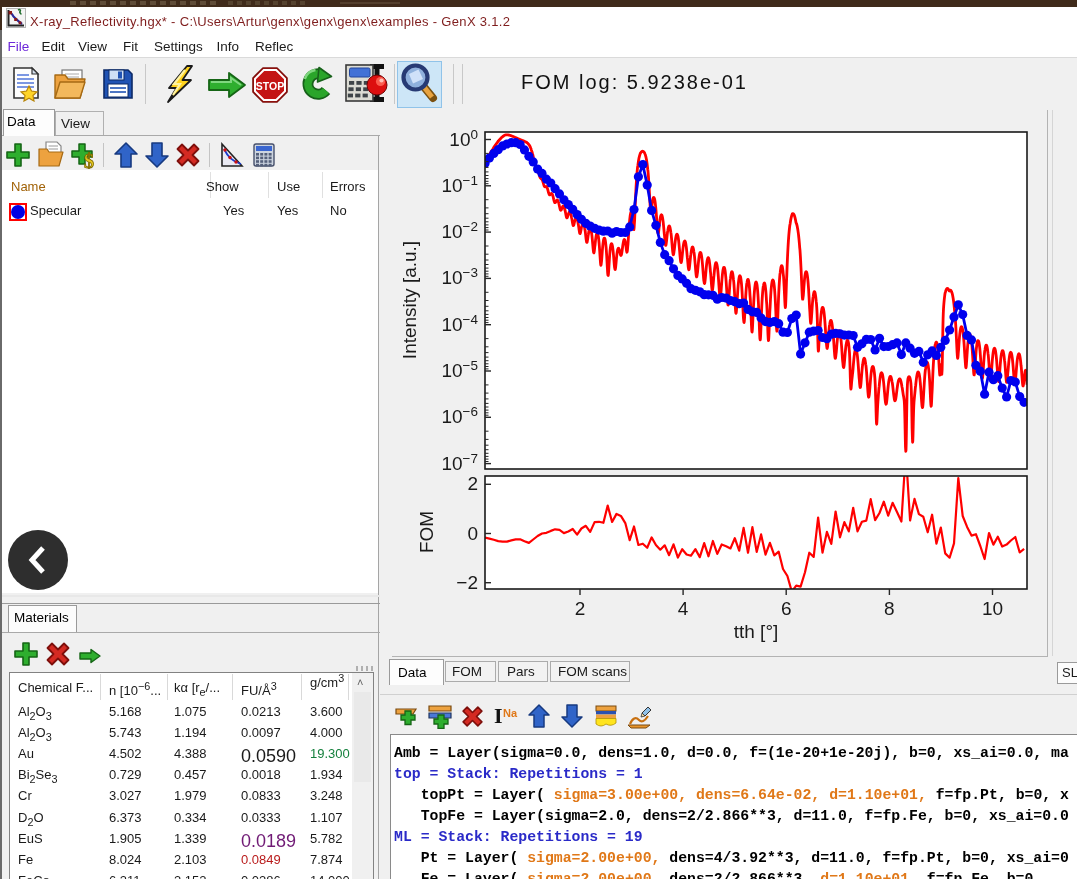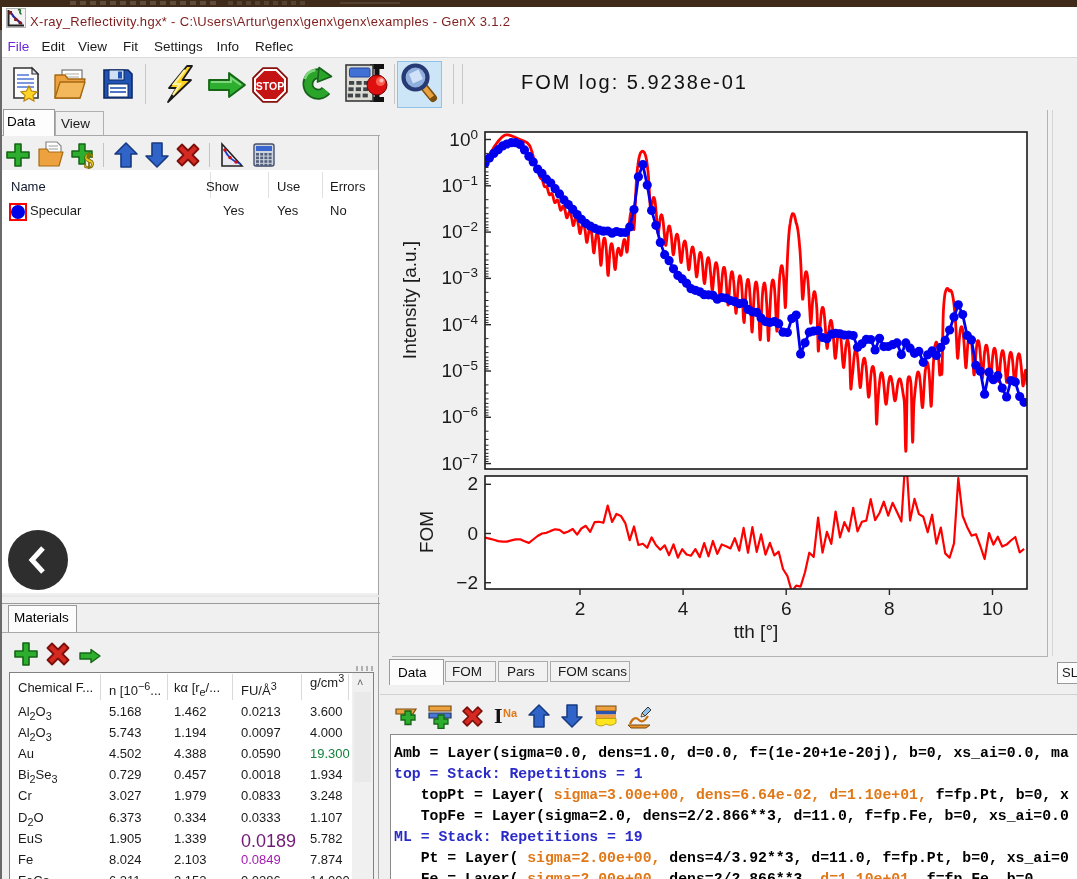--- a/index.html
+++ b/index.html
@@ -177,7 +177,7 @@
 <div class="abs" style="left:210px;top:172px;width:1px;height:26px;background:#e0e0e0"></div>
 <div class="abs" style="left:268px;top:172px;width:1px;height:26px;background:#e0e0e0"></div>
 <div class="abs" style="left:322px;top:172px;width:1px;height:26px;background:#e0e0e0"></div>
-<div class="abs txt" style="left:11px;top:179px;font-size:13px;color:#0f172a">Name</div>
+<div class="abs txt" style="left:11px;top:179px;font-size:13px;color:#a16207">Name</div>
 <div class="abs txt" style="left:206px;top:179px;font-size:13px;color:#1a1a1a">Show</div>
 <div class="abs txt" style="left:277px;top:179px;font-size:13px;color:#1a1a1a">Use</div>
 <div class="abs txt" style="left:330px;top:179px;font-size:13px;color:#1a1a1a">Errors</div>

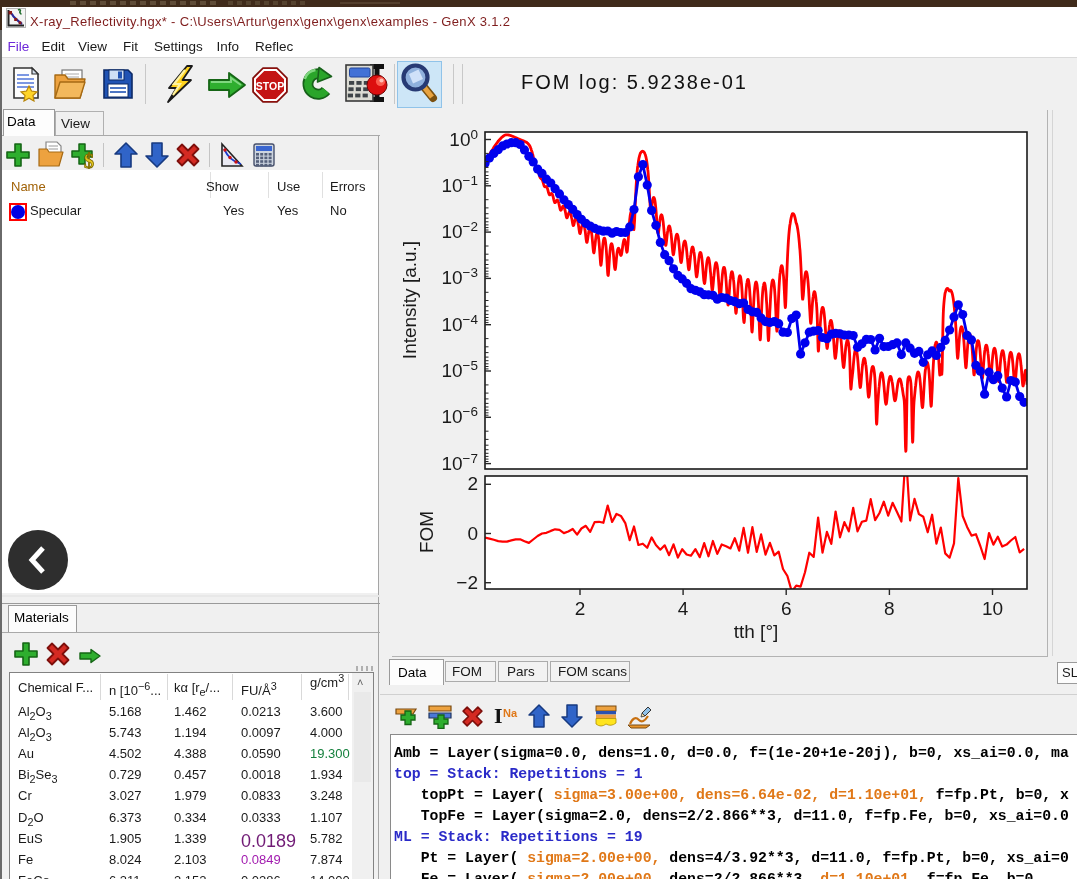--- a/index.html
+++ b/index.html
@@ -224,7 +224,7 @@
 <div class="abs txt" style="left:310px;top:672px;font-size:13px;color:#1a1a1a">g/cm<sup>3</sup></div>
 <div class="abs txt" style="left:18px;top:703.5px;font-size:13px;color:#1a1a1a">Al<sub>2</sub>O<sub>3</sub></div>
 <div class="abs txt" style="left:109px;top:703.5px;font-size:13px;color:#1a1a1a">5.168</div>
-<div class="abs txt" style="left:174px;top:703.5px;font-size:13px;color:#1a1a1a">1.462</div>
+<div class="abs txt" style="left:174px;top:703.5px;font-size:13px;color:#1a1a1a">1.075</div>
 <div class="abs txt" style="left:241px;top:703.5px;font-size:13px;color:#1a1a1a">0.0213</div>
 <div class="abs txt" style="left:310px;top:703.5px;font-size:13px;color:#1a1a1a">3.600</div>
 <div class="abs txt" style="left:18px;top:724.7px;font-size:13px;color:#1a1a1a">Al<sub>2</sub>O<sub>3</sub></div>

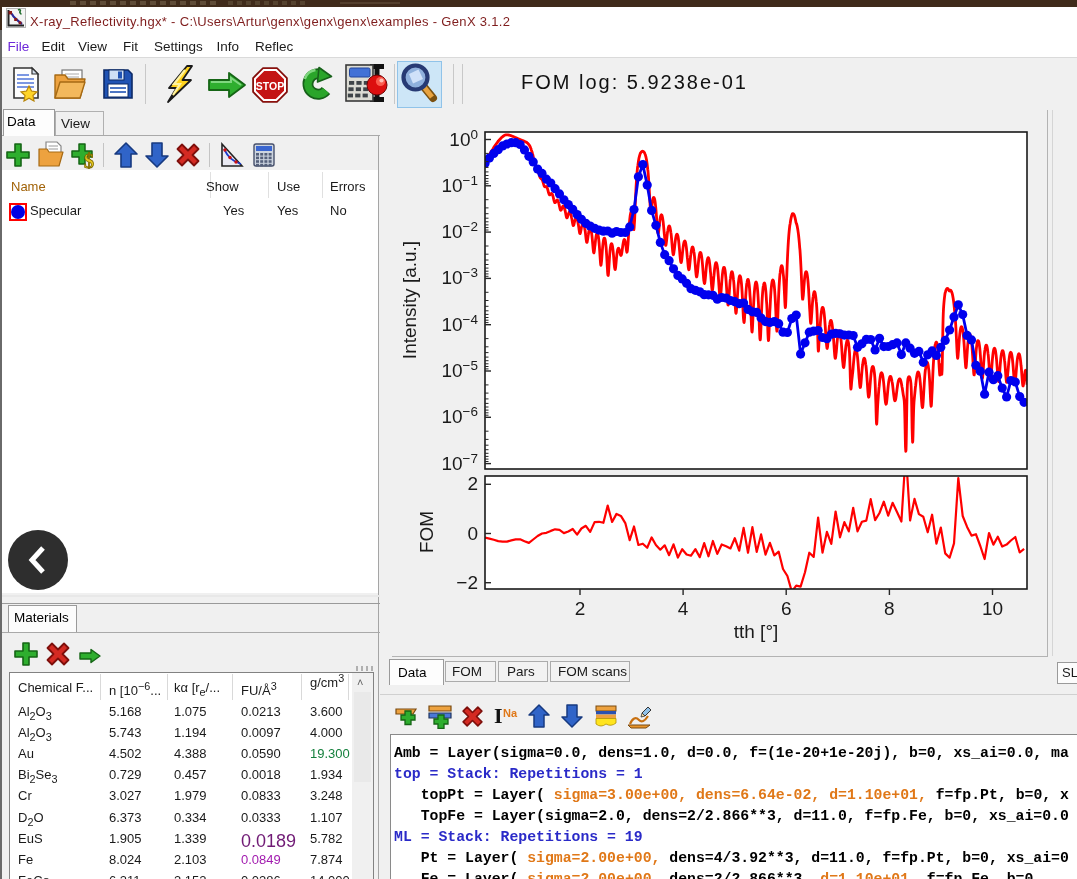--- a/index.html
+++ b/index.html
@@ -235,7 +235,7 @@
 <div class="abs txt" style="left:18px;top:745.9px;font-size:13px;color:#1a1a1a">Au</div>
 <div class="abs txt" style="left:109px;top:745.9px;font-size:13px;color:#1a1a1a">4.502</div>
 <div class="abs txt" style="left:174px;top:745.9px;font-size:13px;color:#1a1a1a">4.388</div>
-<div class="abs txt" style="left:241px;top:745.9px;font-size:13px;color:#1a1a1a">0.0590</div>
+<div class="abs txt" style="left:241px;top:745.9px;font-size:18px;color:#1a1a1a">0.0590</div>
 <div class="abs txt" style="left:310px;top:745.9px;font-size:13px;color:#15803d">19.300</div>
 <div class="abs txt" style="left:18px;top:767.1px;font-size:13px;color:#1a1a1a">Bi<sub>2</sub>Se<sub>3</sub></div>
 <div class="abs txt" style="left:109px;top:767.1px;font-size:13px;color:#1a1a1a">0.729</div>

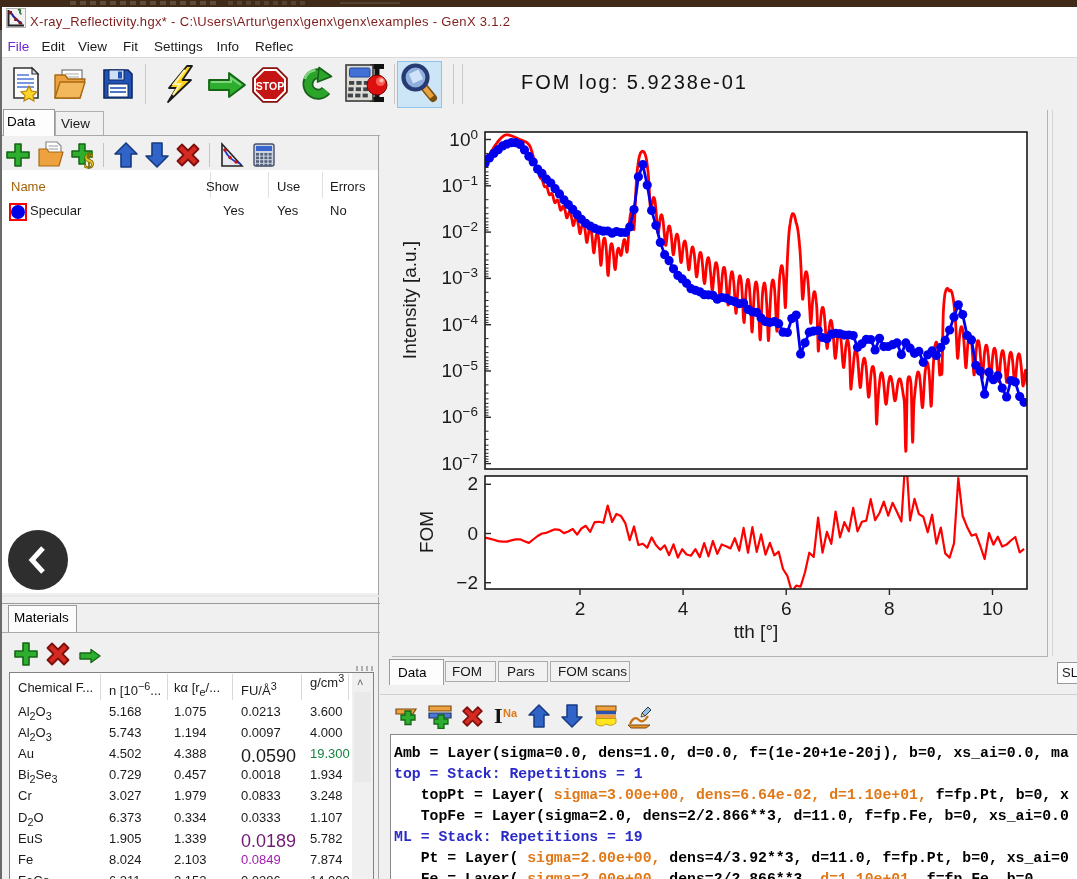--- a/index.html
+++ b/index.html
@@ -260,7 +260,7 @@
 <div class="abs txt" style="left:18px;top:851.9px;font-size:13px;color:#1a1a1a">Fe</div>
 <div class="abs txt" style="left:109px;top:851.9px;font-size:13px;color:#1a1a1a">8.024</div>
 <div class="abs txt" style="left:174px;top:851.9px;font-size:13px;color:#1a1a1a">2.103</div>
-<div class="abs txt" style="left:241px;top:851.9px;font-size:13px;color:#a21caf">0.0849</div>
+<div class="abs txt" style="left:241px;top:851.9px;font-size:13px;color:#b91c1c">0.0849</div>
 <div class="abs txt" style="left:310px;top:851.9px;font-size:13px;color:#1a1a1a">7.874</div>
 <div class="abs txt" style="left:18px;top:873.1px;font-size:13px;color:#1a1a1a">FeCo</div>
 <div class="abs txt" style="left:109px;top:873.1px;font-size:13px;color:#1a1a1a">6.311</div>

